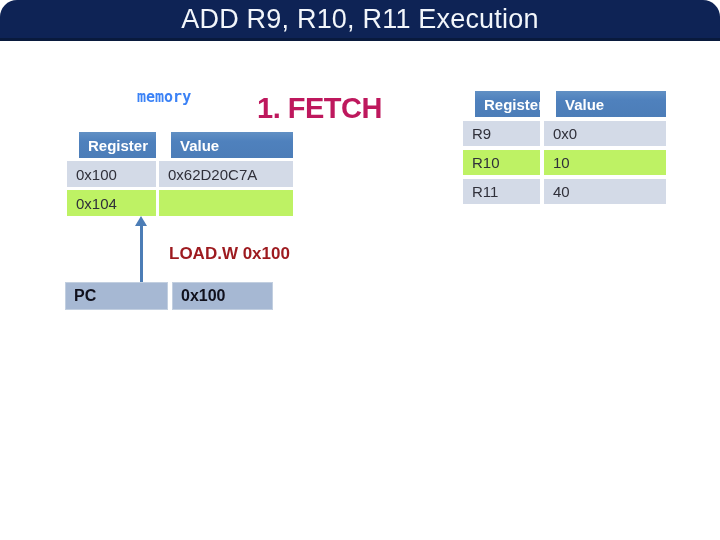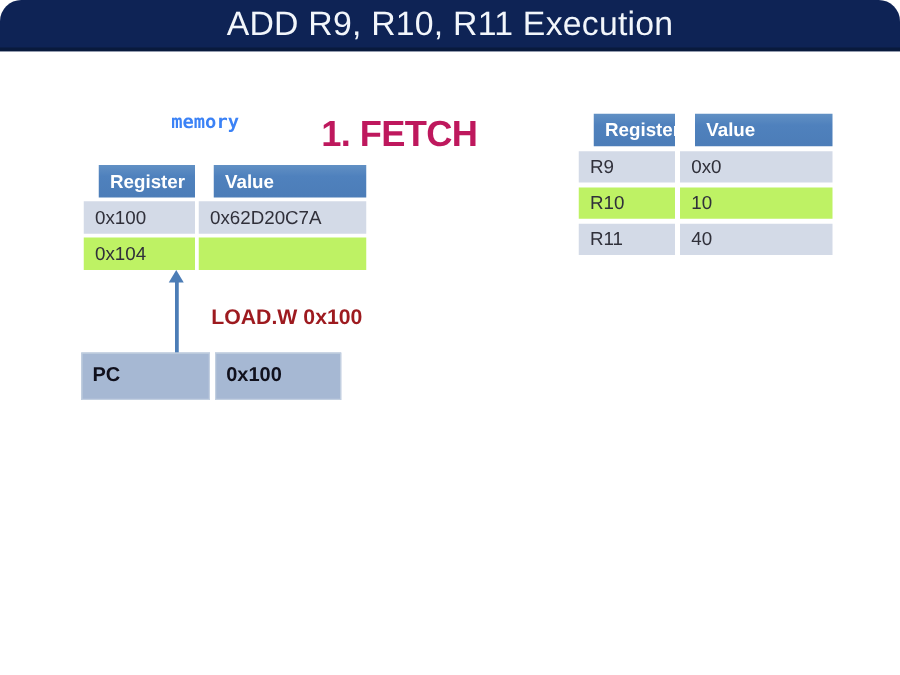--- a/index.html
+++ b/index.html
@@ -140,7 +140,7 @@
   .pc-box {
     position: absolute;
     top: 282px;
-    height: 38px;
+    height: 28px;
     background: #a6b8d3;
     border: 1px solid #c2cfe0;
     box-sizing: border-box;

